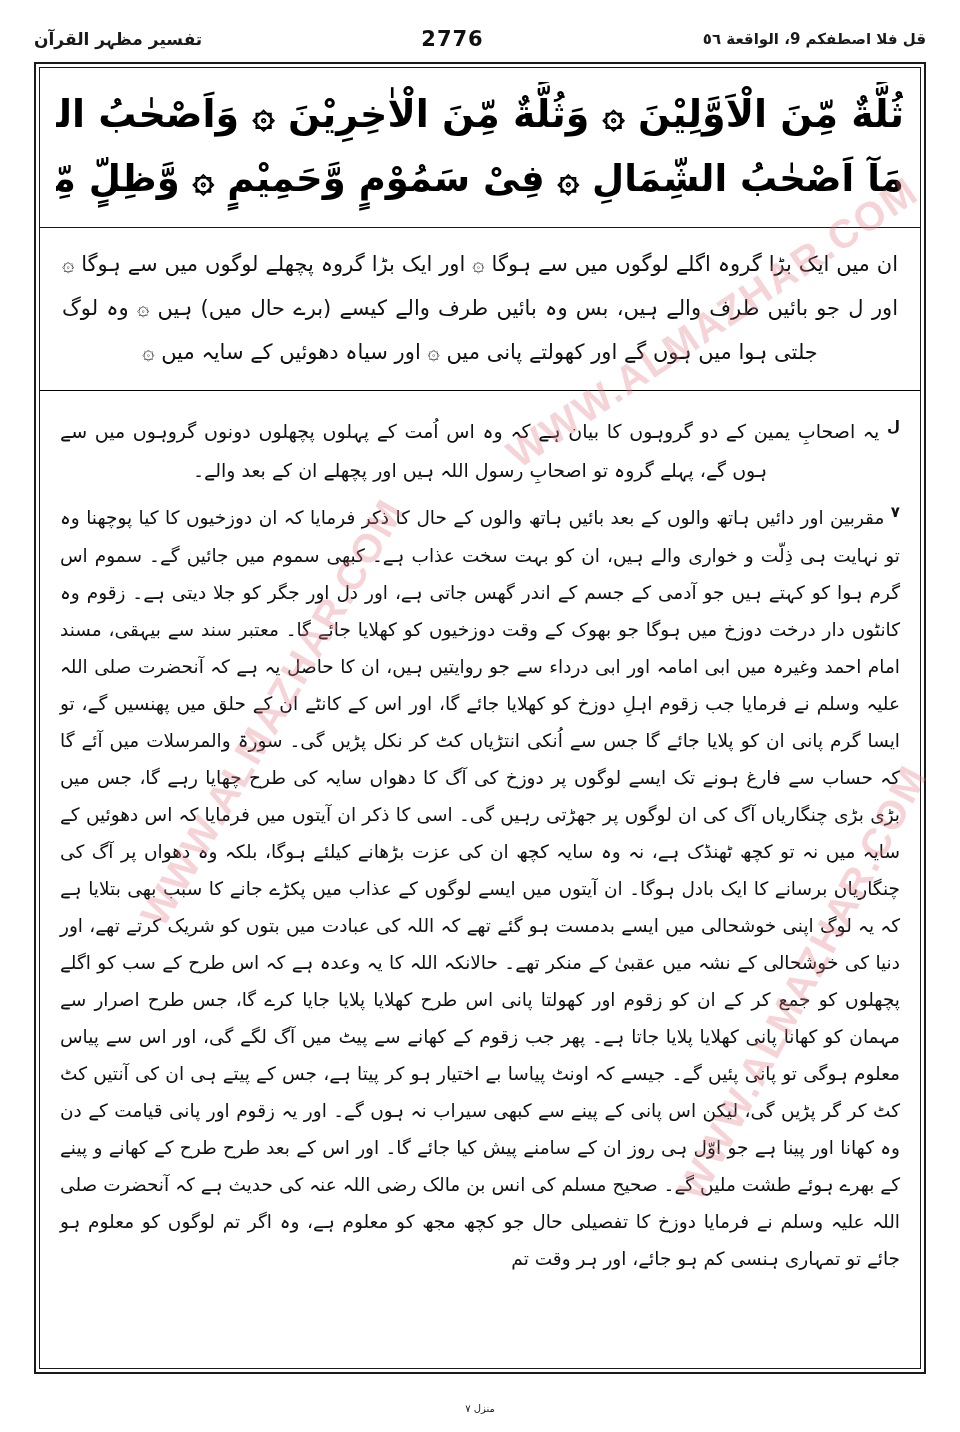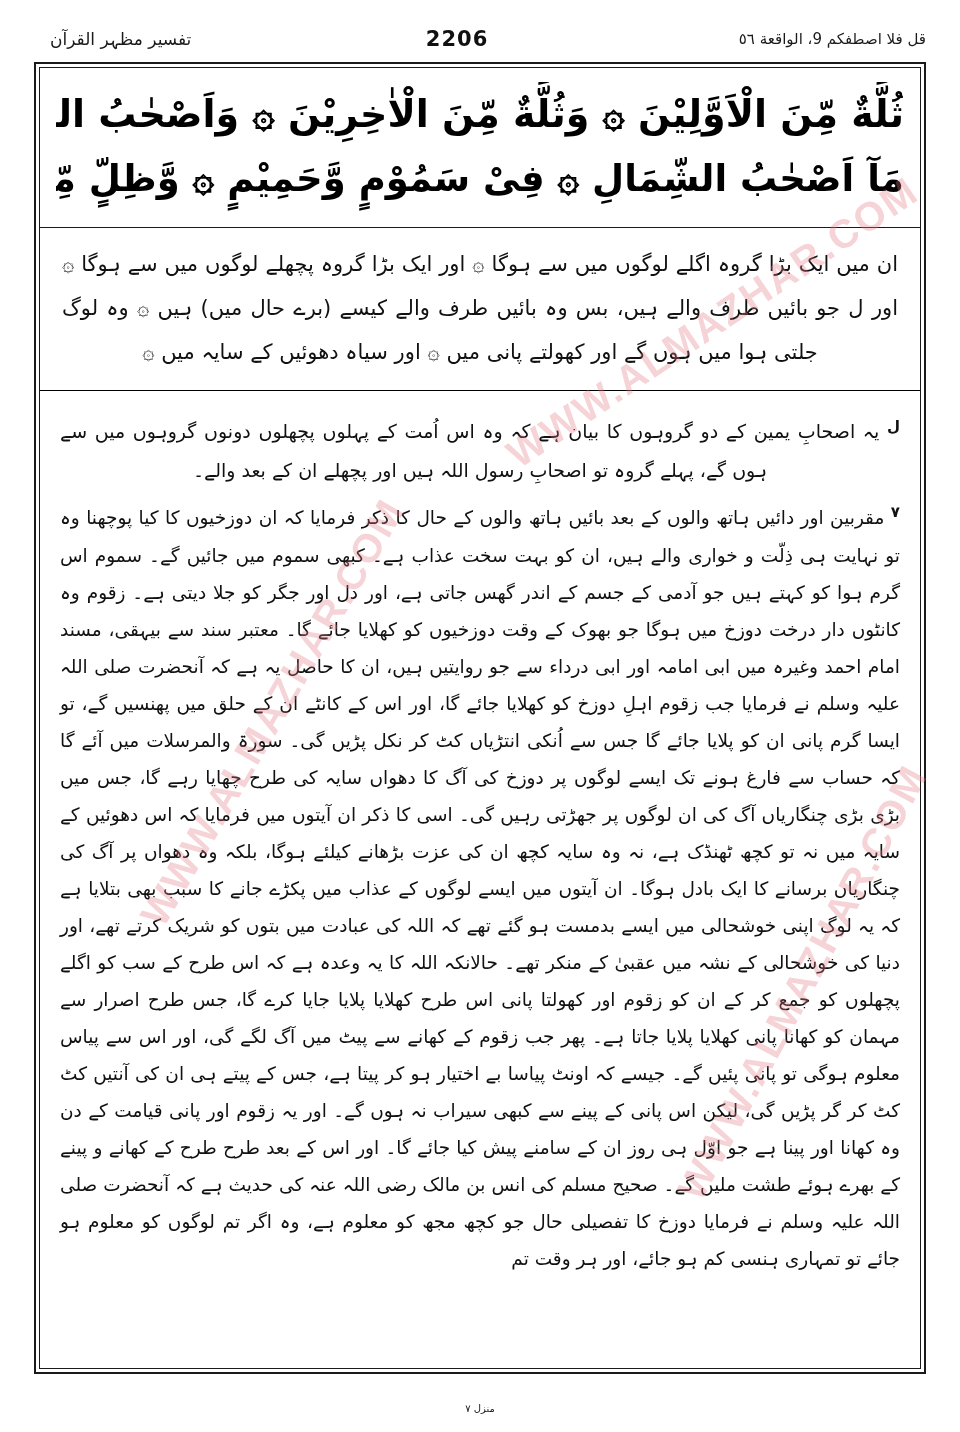--- a/index.html
+++ b/index.html
@@ -75,10 +75,9 @@
   }
   .header-side {
     font-size: 15px;
-    font-weight: normal;
+    font-weight: bold;
     color: #1a1a1a;
     white-space: nowrap;
-    margin-left: 16px;
   }
   .header-left {
     font-size: 17px;

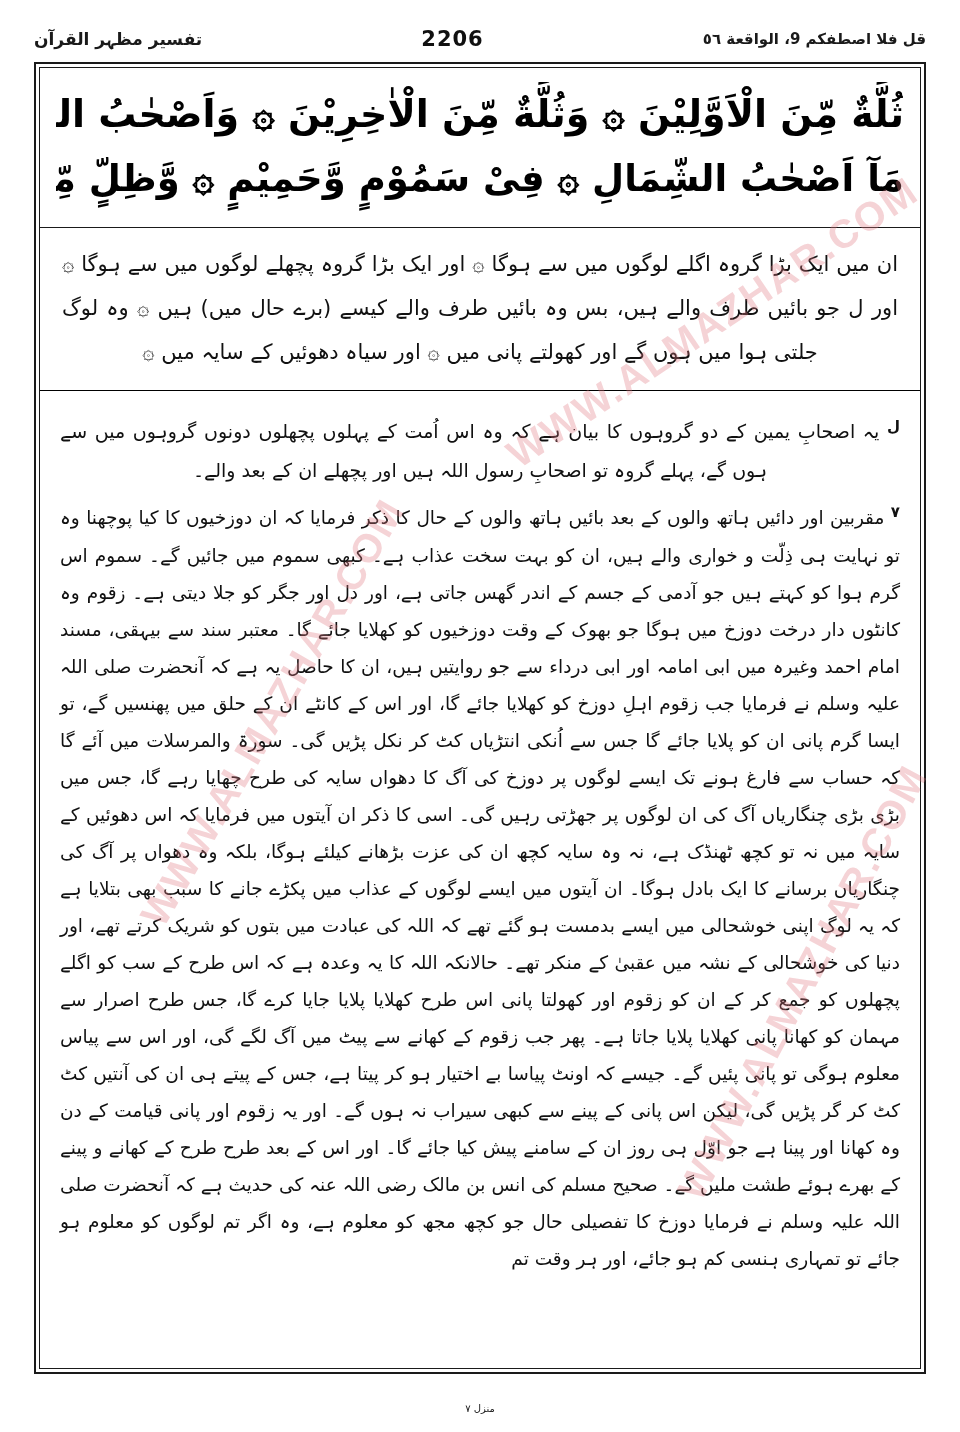--- a/index.html
+++ b/index.html
@@ -195,7 +195,7 @@
 
   <div class="header">
     <div class="header-side header-right">قل فلا اصطفكم 9، الواقعة ٥٦</div>
-    <div class="header-center">2206</div>
+    <div class="header-center">2776</div>
     <div class="header-side header-left">تفسیر مظہر القرآن</div>
   </div>
 

